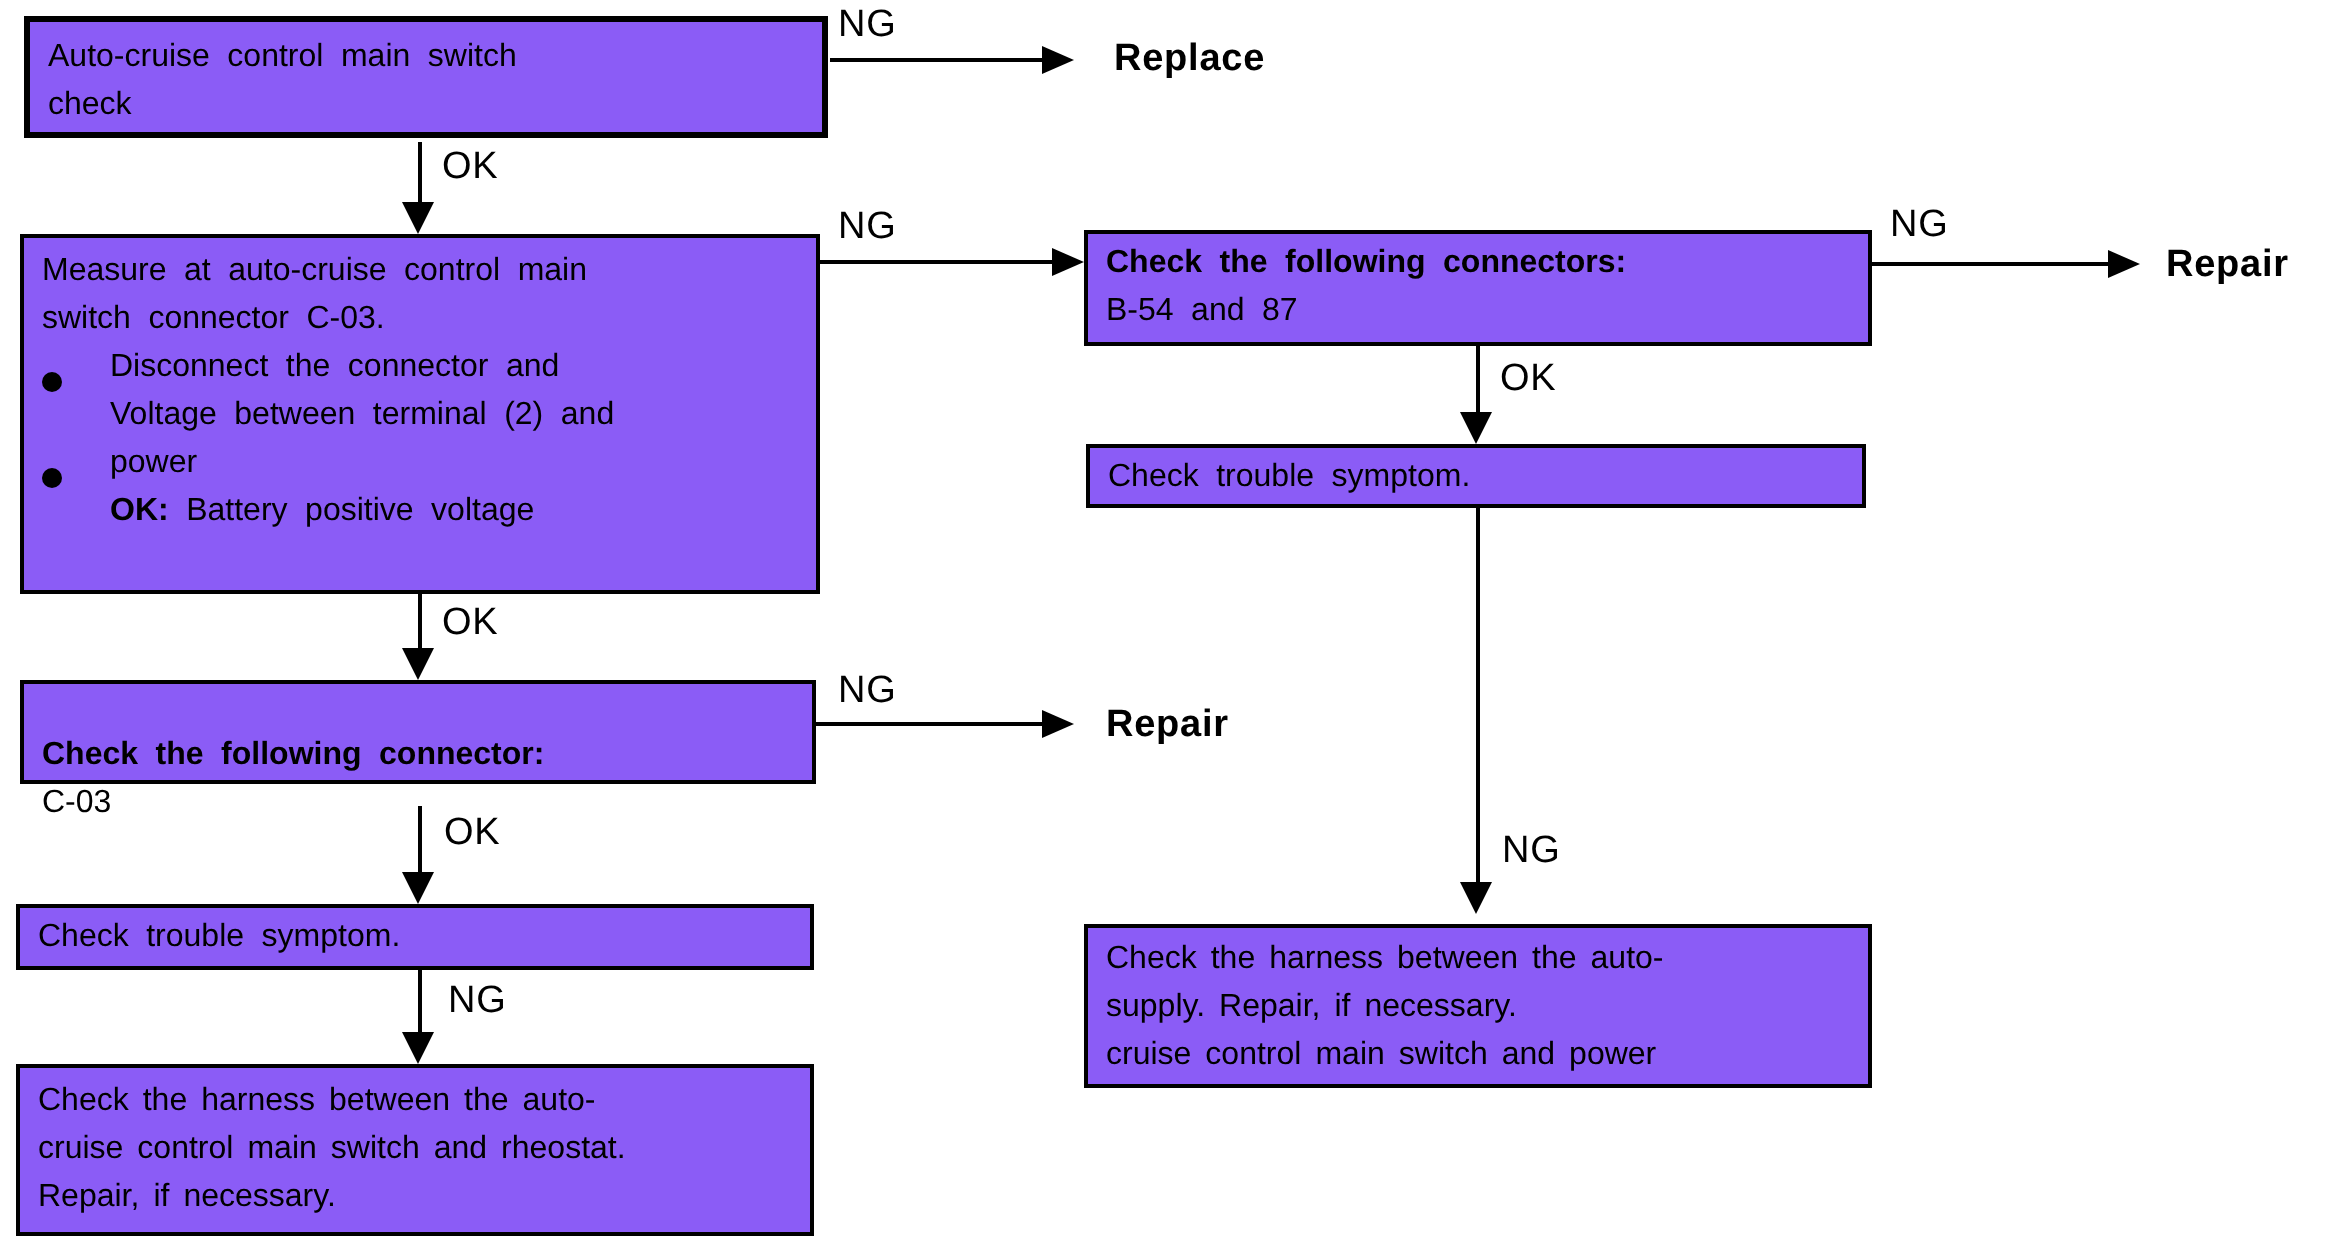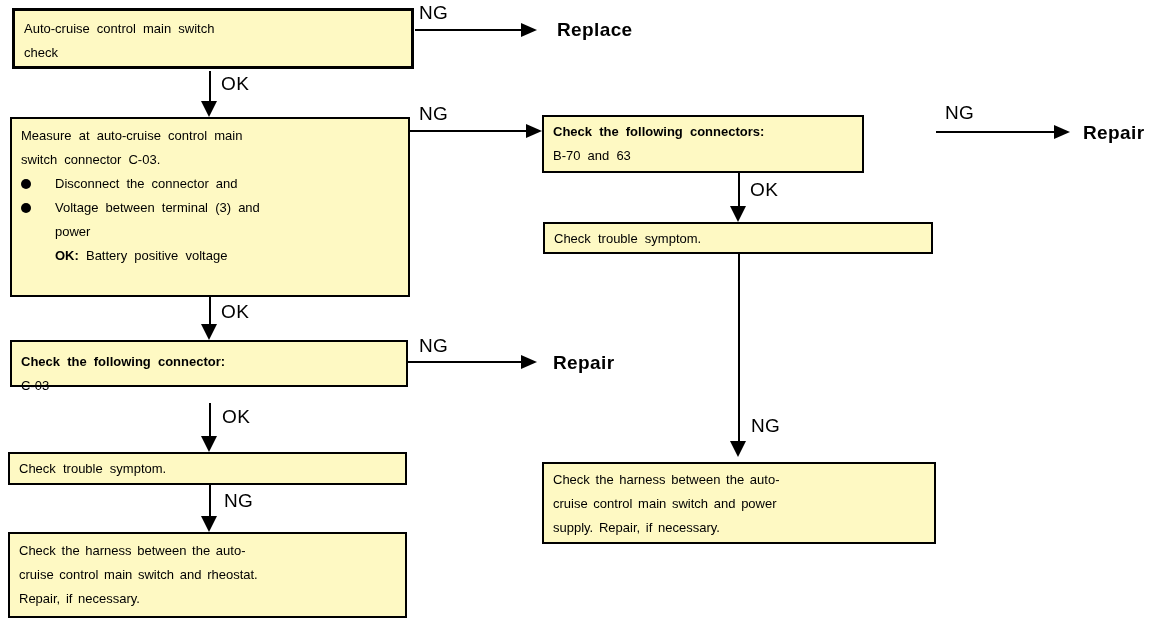--- a/index.html
+++ b/index.html
@@ -20,8 +20,8 @@
     position: absolute;
     box-sizing: border-box;
     border: 2px solid #000000;
-    background: #fef9c3;
-    font-size: 13px;
+    background: #8b5cf6;
+    font-size: 16px;
     line-height: 24px;
     word-spacing: 0.16em;
   }

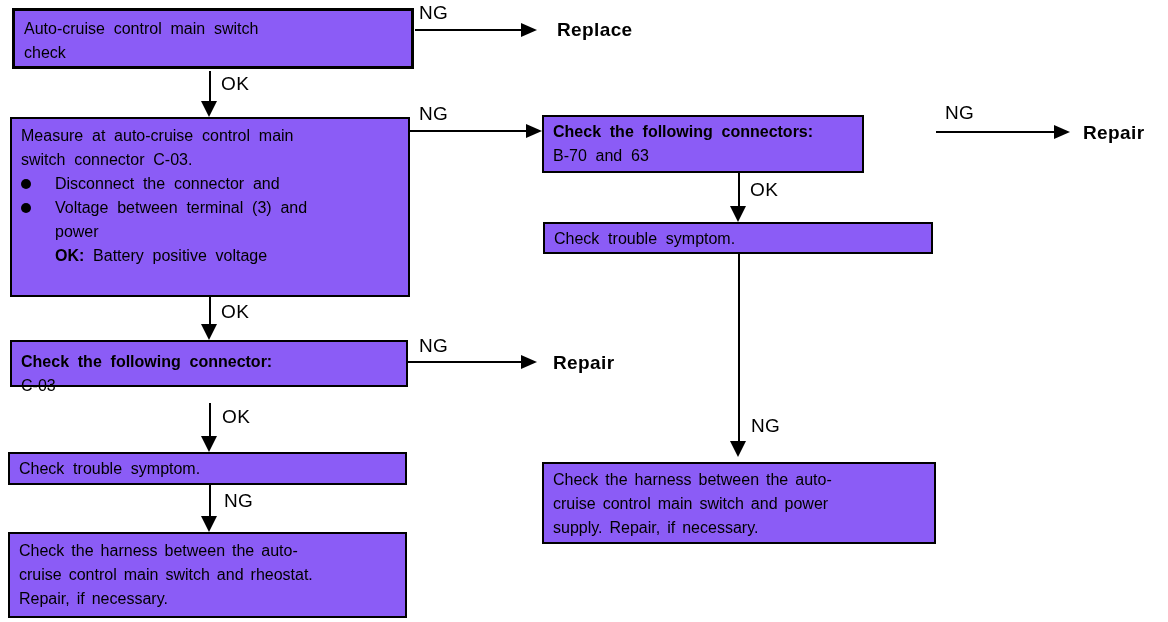--- a/index.html
+++ b/index.html
@@ -32,7 +32,7 @@
   .b3 { left: 10px;  top: 340px; width: 398px; height: 47px;  padding: 8px 9px; }
   .b4 { left: 8px;   top: 452px; width: 399px; height: 33px;  padding: 3px 9px; }
   .b5 { left: 8px;   top: 532px; width: 399px; height: 86px;  padding: 5px 9px; }
-  .b6 { left: 542px; top: 115px; width: 322px; height: 58px;  padding: 3px 9px; }
+  .b6 { left: 542px; top: 115px; width: 394px; height: 58px;  padding: 3px 9px; }
   .b7 { left: 543px; top: 222px; width: 390px; height: 32px;  padding: 3px 9px; }
   .b8 { left: 542px; top: 462px; width: 394px; height: 82px;  padding: 4px 9px; }
   .hline { position: absolute; height: 2px; background: #000000; }

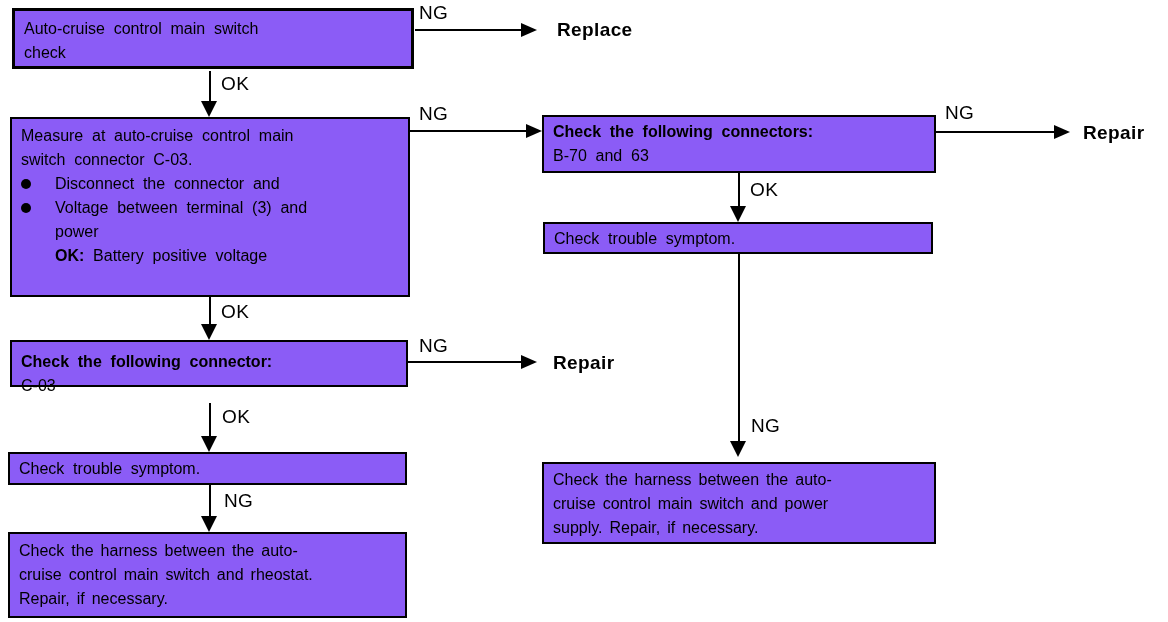--- a/index.html
+++ b/index.html
@@ -152,7 +152,7 @@
 
   <div class="box b6 wide">
     <div class="bold">Check the following connectors:</div>
-    <div>B-70 and 63</div>
+    <div>B-54 and 87</div>
   </div>
 
   <div class="hline" style="left:936px; top:131px; width:120px;"></div>

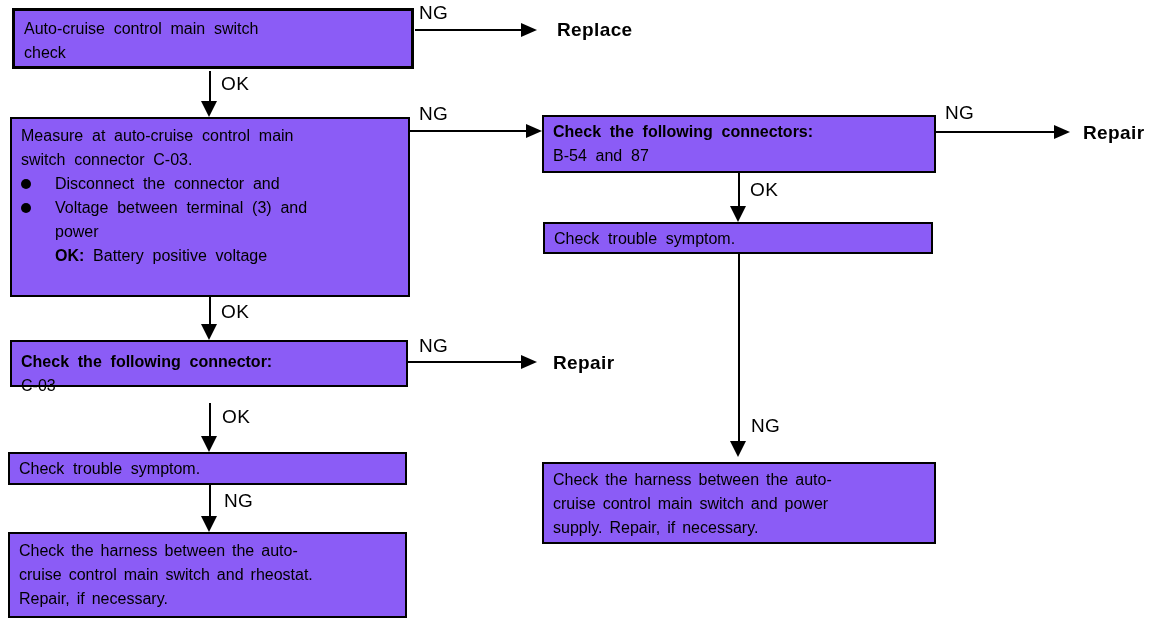--- a/index.html
+++ b/index.html
@@ -63,7 +63,7 @@
     font-weight: bold;
     letter-spacing: 0.02em;
   }
-  .bullet-row { display: flex; }
+  .bullet-row { display: flex; align-items: flex-end; }
   .bullet-marker {
     flex: none;
     width: 10px; height: 10px;

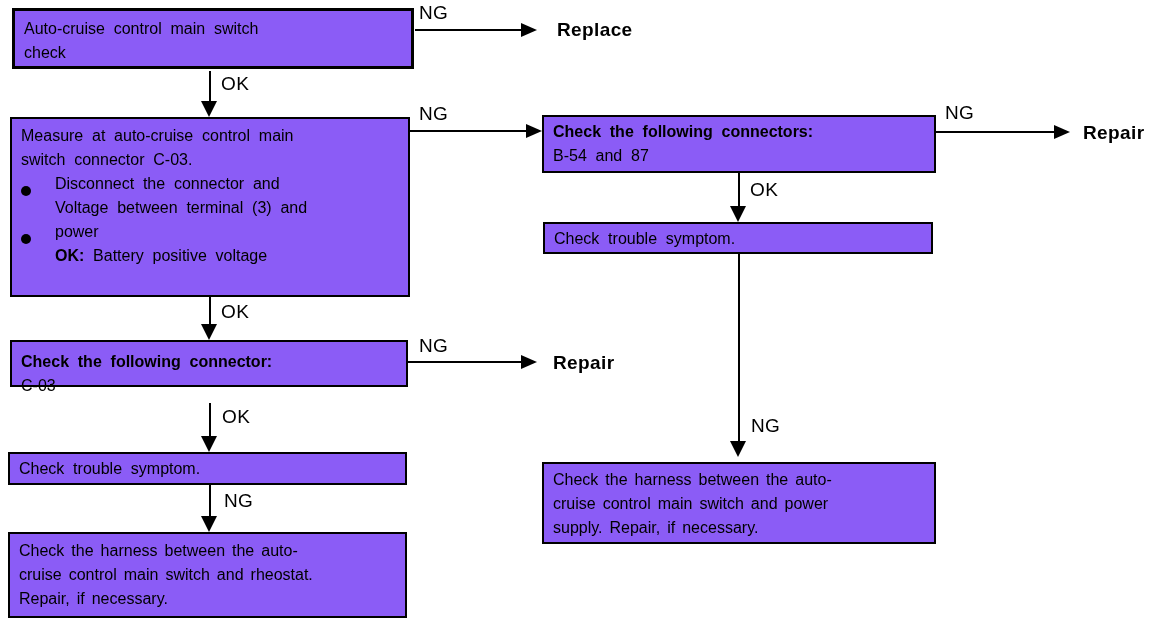--- a/index.html
+++ b/index.html
@@ -104,7 +104,7 @@
     <div class="bullet-row">
       <span class="bullet-marker"></span>
       <span>
-        <div>Voltage between terminal (3) and</div>
+        <div>Voltage between terminal (2) and</div>
         <div>power</div>
       </span>
     </div>

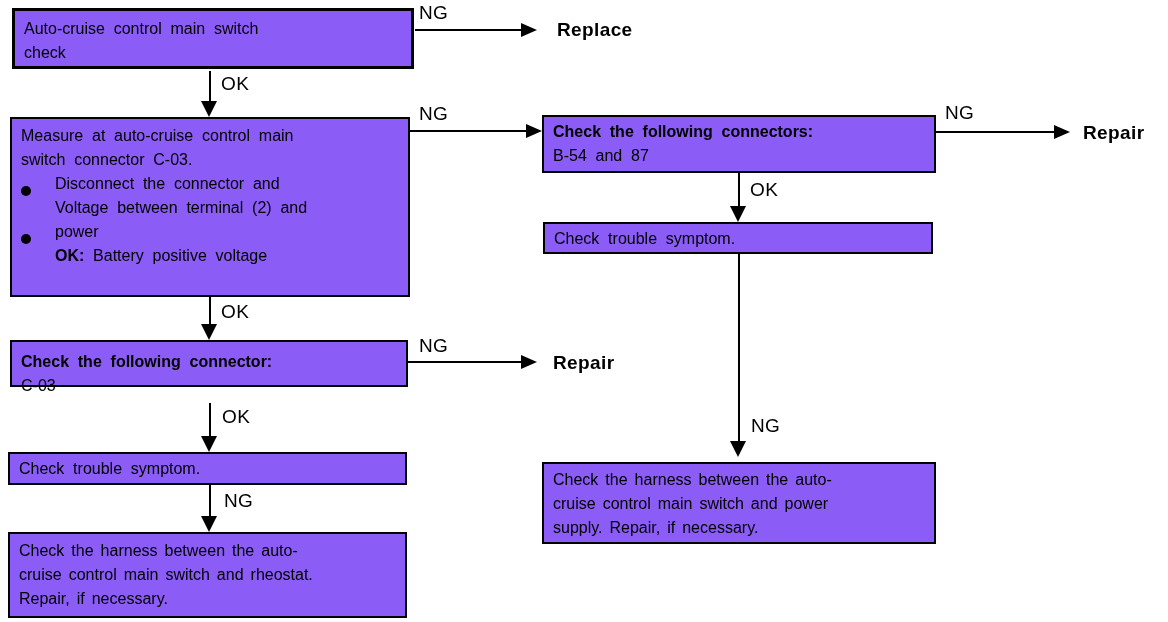--- a/index.html
+++ b/index.html
@@ -29,7 +29,7 @@
   .bold { font-weight: bold; }
   .b1 { left: 12px;  top: 8px;   width: 402px; height: 61px; border-width: 3px; padding: 6px 9px; }
   .b2 { left: 10px;  top: 117px; width: 400px; height: 180px; padding: 5px 9px; }
-  .b3 { left: 10px;  top: 340px; width: 398px; height: 47px;  padding: 8px 9px; }
+  .b3 { left: 10px;  top: 340px; width: 398px; height: 47px;  padding: 24px 9px; }
   .b4 { left: 8px;   top: 452px; width: 399px; height: 33px;  padding: 3px 9px; }
   .b5 { left: 8px;   top: 532px; width: 399px; height: 86px;  padding: 5px 9px; }
   .b6 { left: 542px; top: 115px; width: 394px; height: 58px;  padding: 3px 9px; }

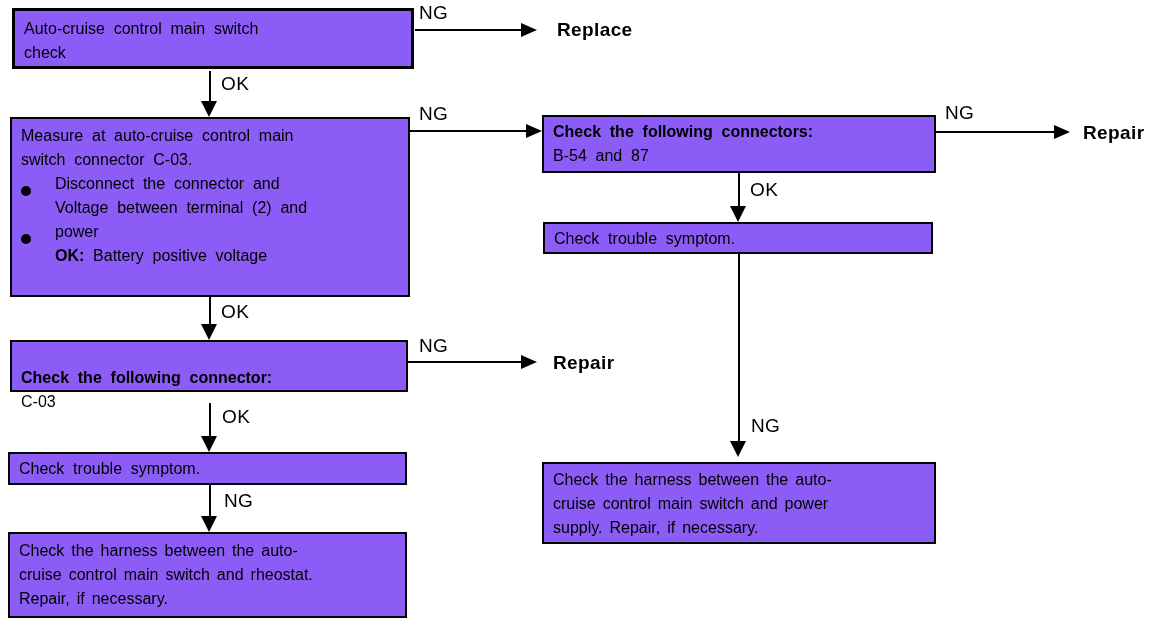--- a/index.html
+++ b/index.html
@@ -174,8 +174,8 @@
 
   <div class="box b8">
     <div>Check the harness between the auto-</div>
+    <div>supply. Repair, if necessary.</div>
     <div>cruise control main switch and power</div>
-    <div>supply. Repair, if necessary.</div>
   </div>
 
 </div>

